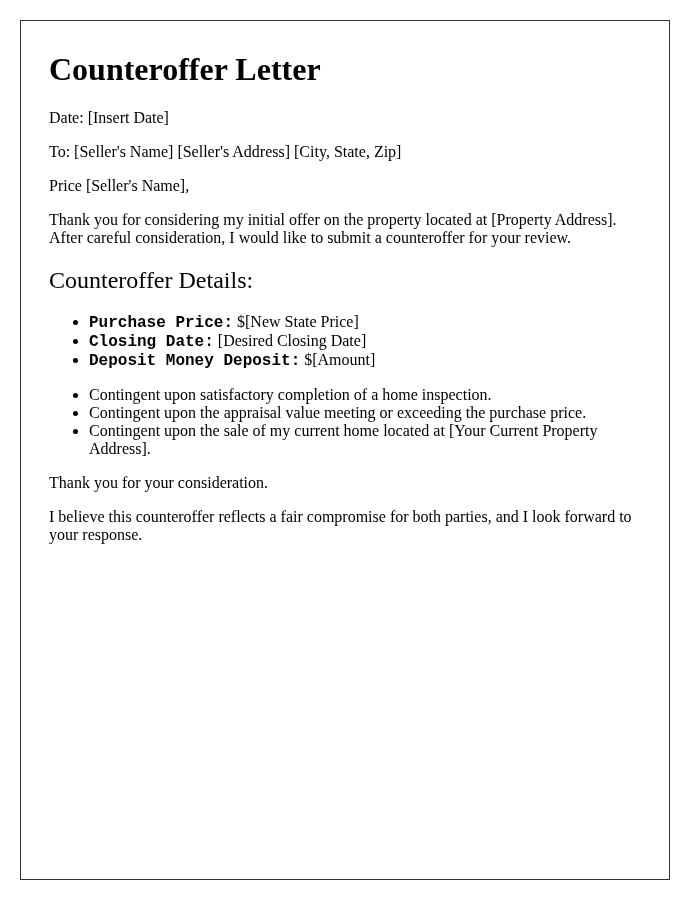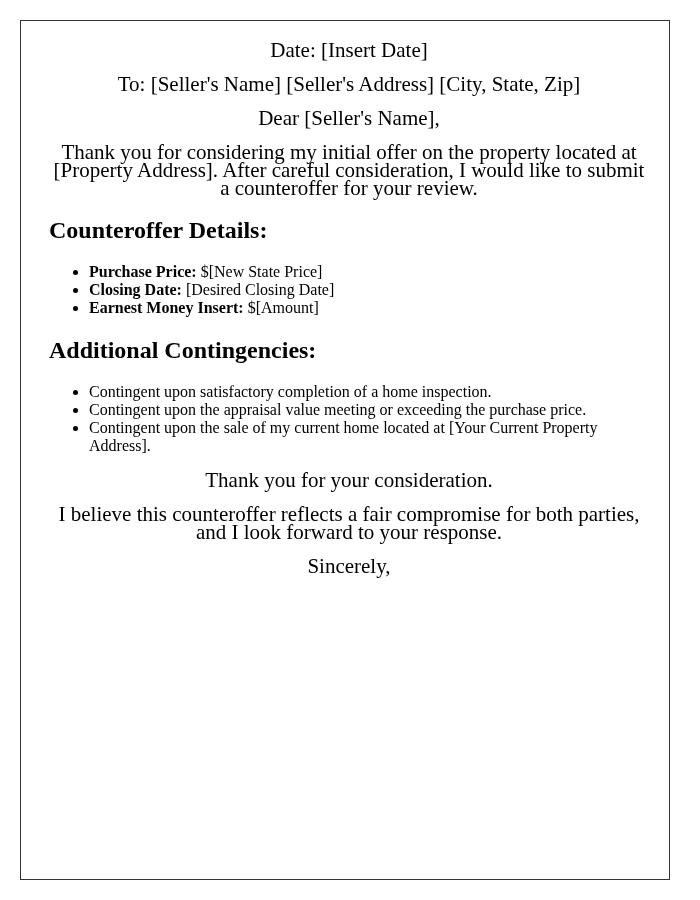--- a/index.html
+++ b/index.html
@@ -59,6 +59,7 @@
 <body>
 
 <div class="letter">
+  <h1>Counteroffer Letter</h1>
 
   <p>Date: [Insert Date]</p>
   <p>To: [Seller's Name] [Seller's Address] [City, State, Zip]</p>

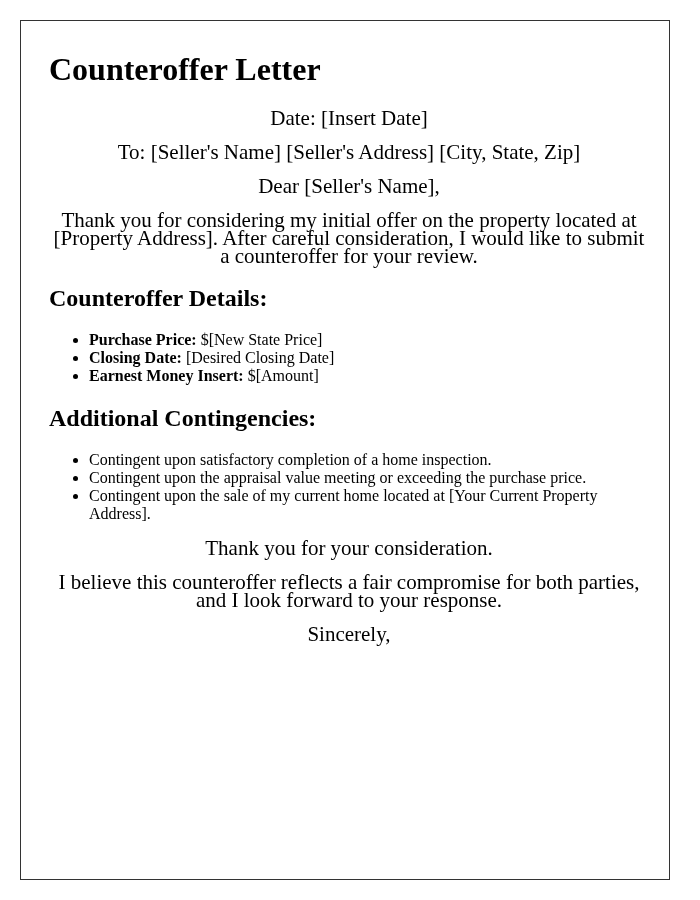--- a/index.html
+++ b/index.html
@@ -37,10 +37,9 @@
       line-height: 28px;
     }
     p {
-      font-size: 21px;
+      font-size: 16px;
       line-height: 18px;
       margin: 0 0 16px 0;
-      text-align: center;
     }
     ul {
       margin: 0 0 16px 0;

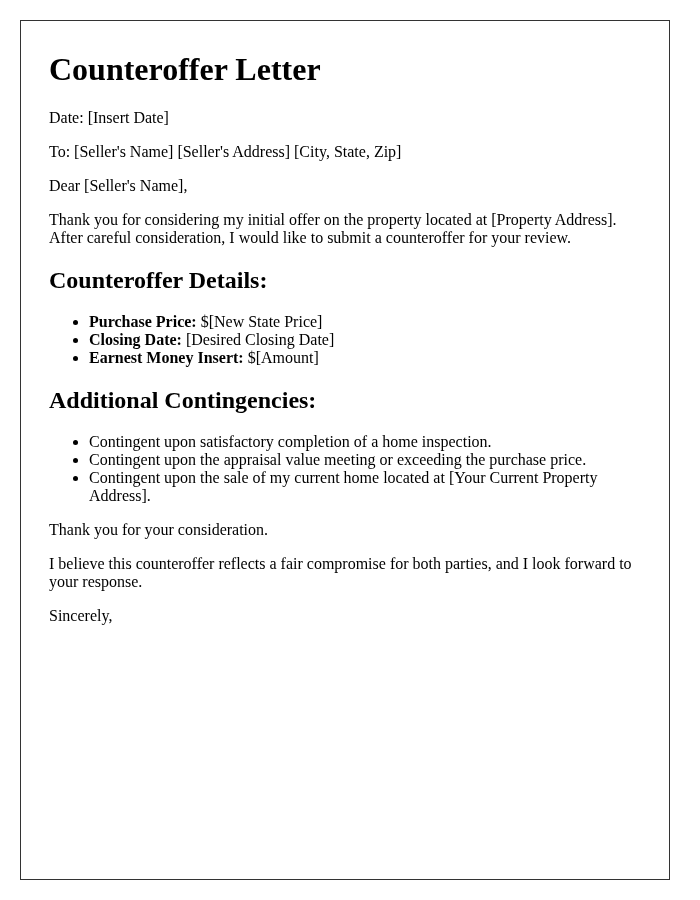--- a/index.html
+++ b/index.html
@@ -62,7 +62,7 @@
 
   <p>Date: [Insert Date]</p>
   <p>To: [Seller's Name] [Seller's Address] [City, State, Zip]</p>
-  <p>Dear [Seller's Name],</p>
+  <p>Price [Seller's Name],</p>
   <p>Thank you for considering my initial offer on the property located at [Property Address]. After careful consideration, I would like to submit a counteroffer for your review.</p>
 
   <h2>Counteroffer Details:</h2>

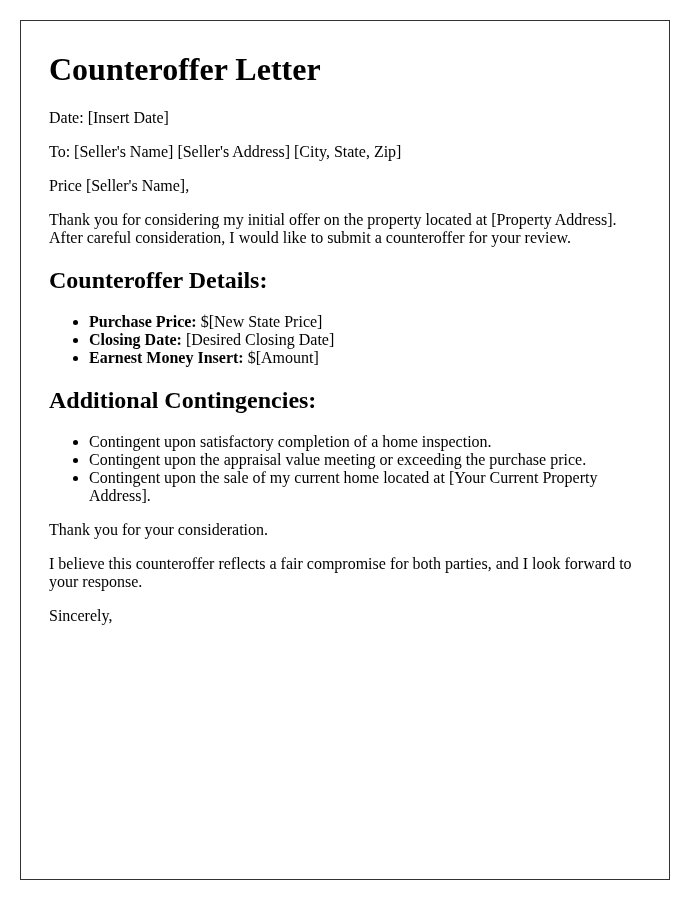--- a/index.html
+++ b/index.html
@@ -32,7 +32,7 @@
     }
     h2 {
       font-size: 24px;
-      font-weight: bold;
+      font-weight: normal;
       margin: 19px 0 19px 0;
       line-height: 28px;
     }

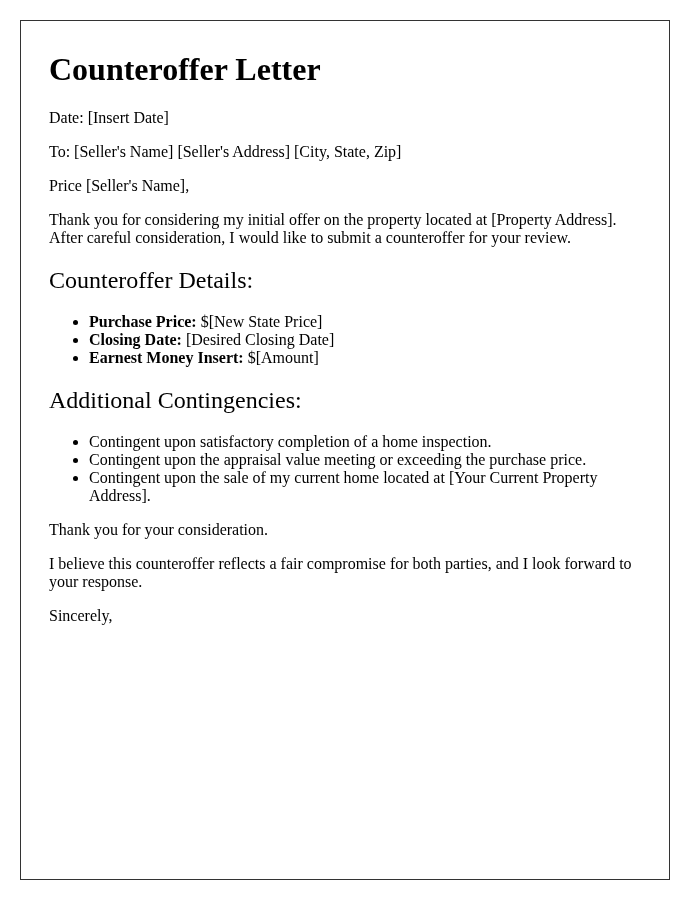--- a/index.html
+++ b/index.html
@@ -52,6 +52,7 @@
     }
     li strong {
       font-weight: bold;
+      font-family: Liberation Mono, monospace;
     }
   </style>
 </head>

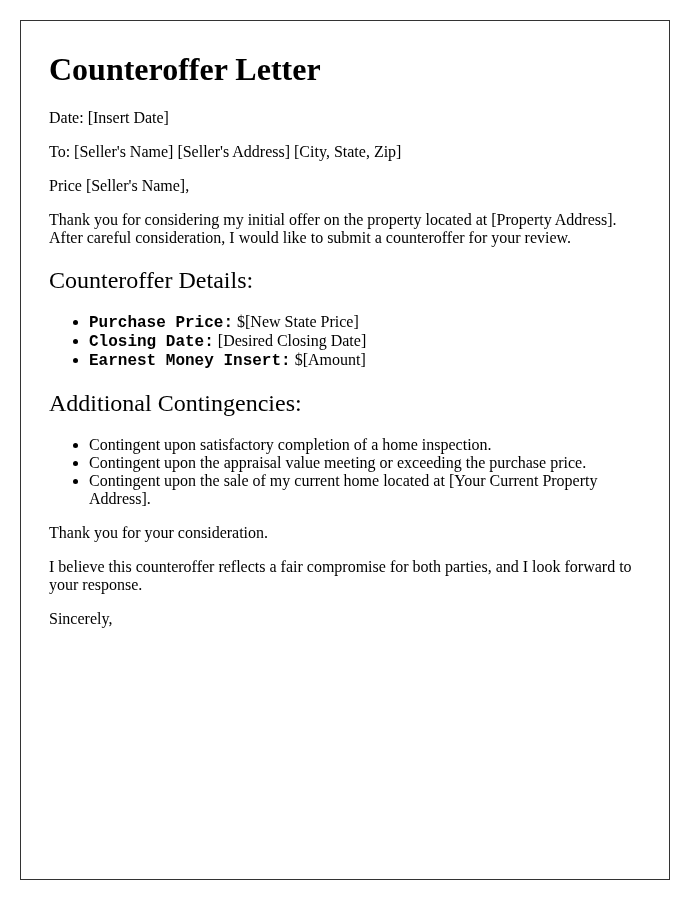--- a/index.html
+++ b/index.html
@@ -70,7 +70,7 @@
   <ul>
     <li><strong>Purchase Price:</strong><span> $[New State Price]</span></li>
     <li><strong>Closing Date:</strong><span> [Desired Closing Date]</span></li>
-    <li><strong>Earnest Money Insert:</strong><span> $[Amount]</span></li>
+    <li><strong>Deposit Money Deposit:</strong><span> $[Amount]</span></li>
   </ul>
 
   <h2>Additional Contingencies:</h2>

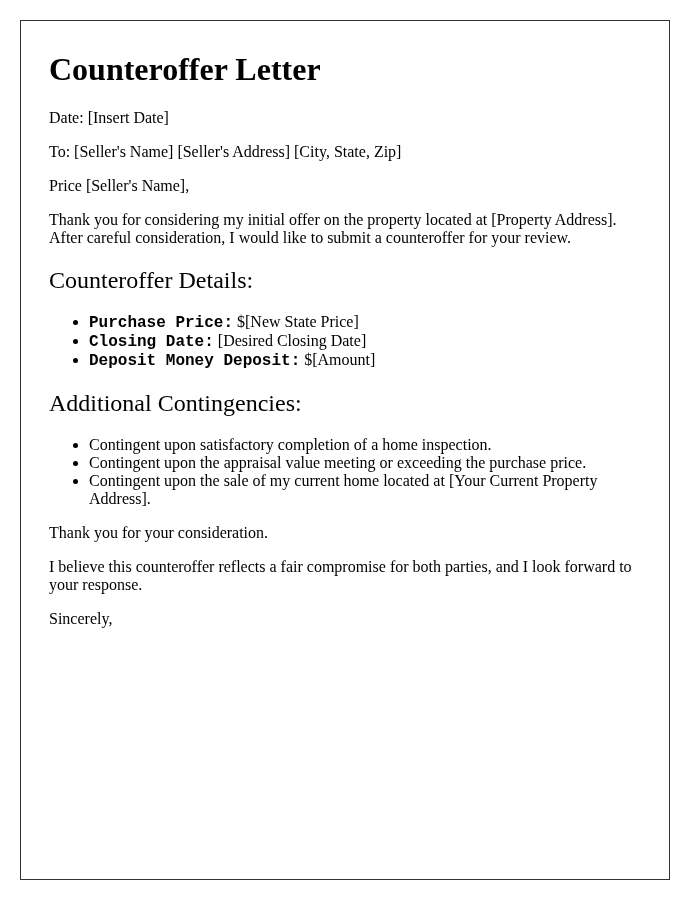--- a/index.html
+++ b/index.html
@@ -73,7 +73,6 @@
     <li><strong>Deposit Money Deposit:</strong><span> $[Amount]</span></li>
   </ul>
 
-  <h2>Additional Contingencies:</h2>
   <ul>
     <li>Contingent upon satisfactory completion of a home inspection.</li>
     <li>Contingent upon the appraisal value meeting or exceeding the purchase price.</li>

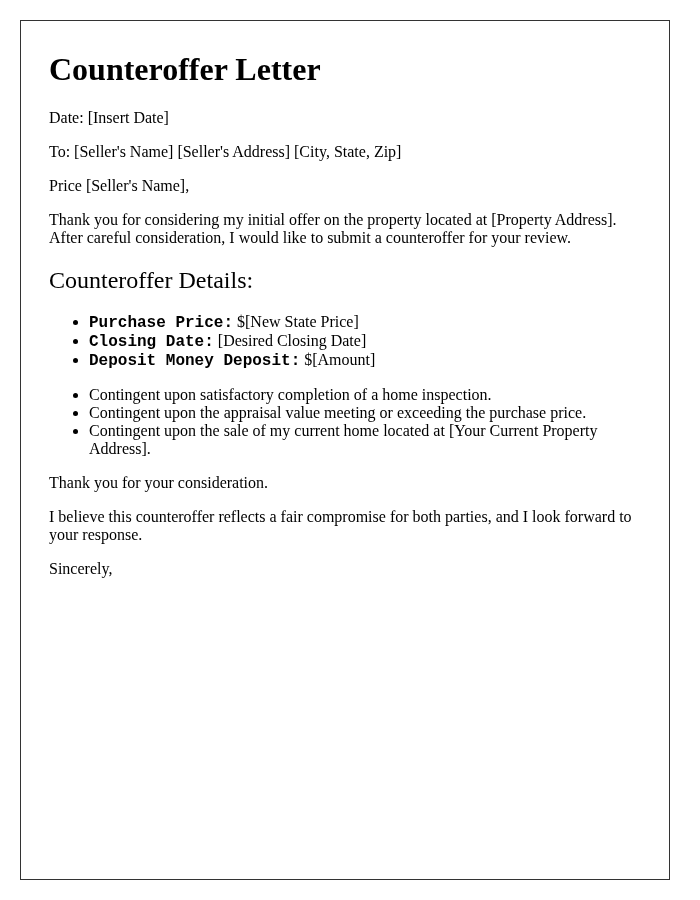--- a/index.html
+++ b/index.html
@@ -81,7 +81,6 @@
 
   <p>Thank you for your consideration.</p>
   <p>I believe this counteroffer reflects a fair compromise for both parties, and I look forward to your response.</p>
-  <p>Sincerely,</p>
 </div>
 
 </body></html>

